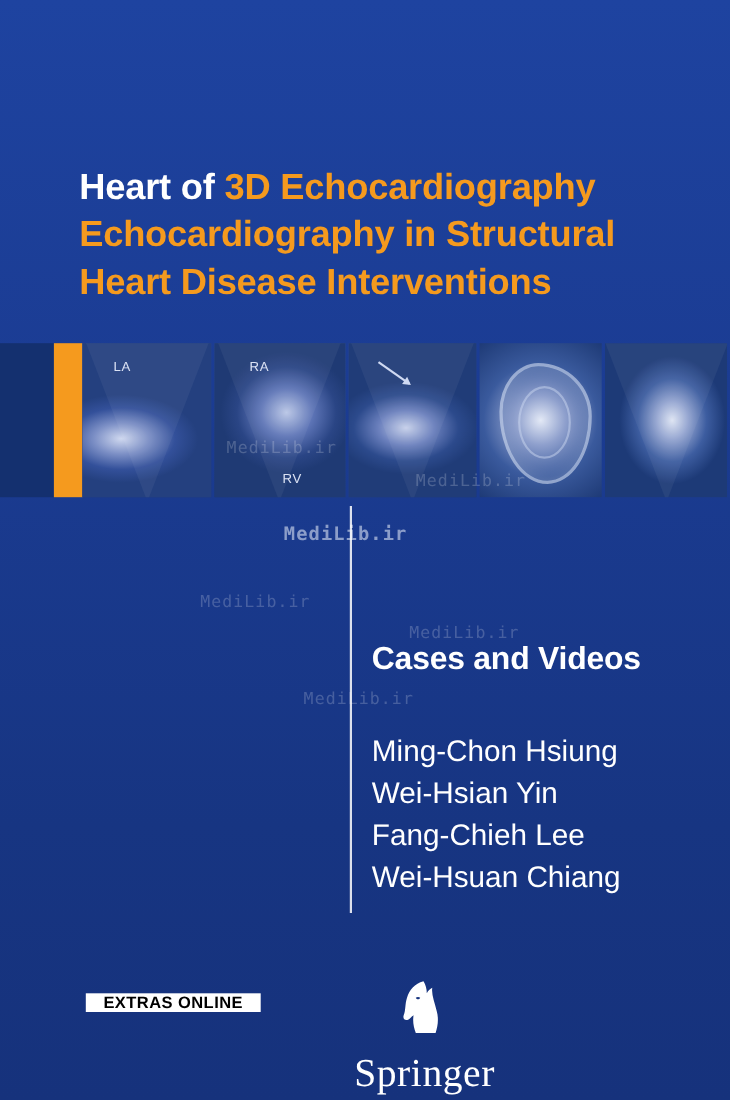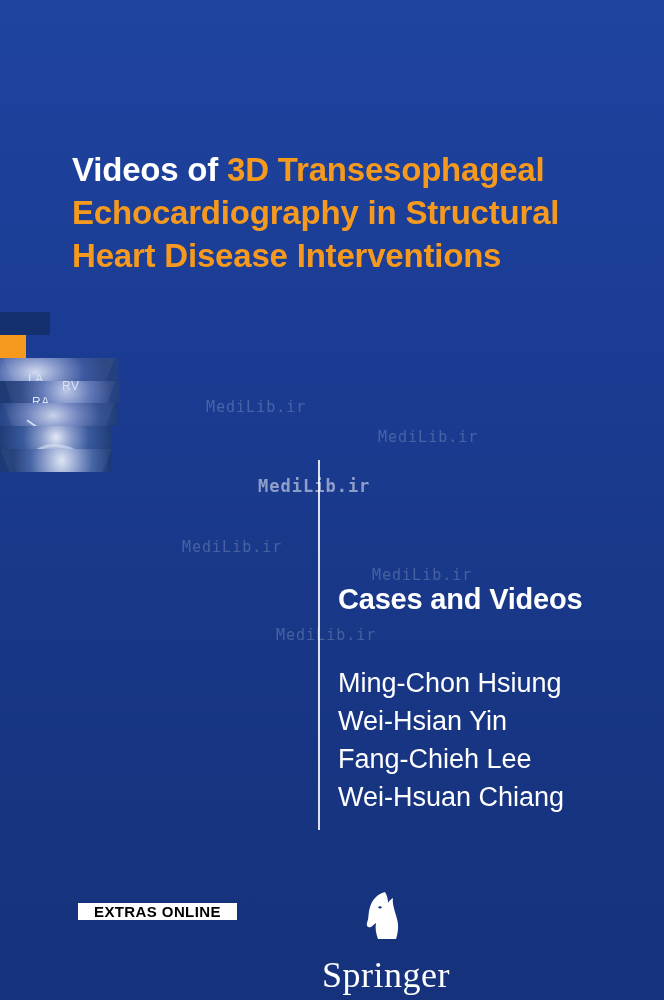--- a/index.html
+++ b/index.html
@@ -229,7 +229,7 @@
 
   <div class="title-block">
     <div class="title-line">
-      <span>Videos of </span><span class="accent">3D Transesophageal</span>
+      <span>Heart of </span><span class="accent">3D Transesophageal</span>
     </div>
     <div class="title-line">
       <span class="accent">Echocardiography in Structural</span>

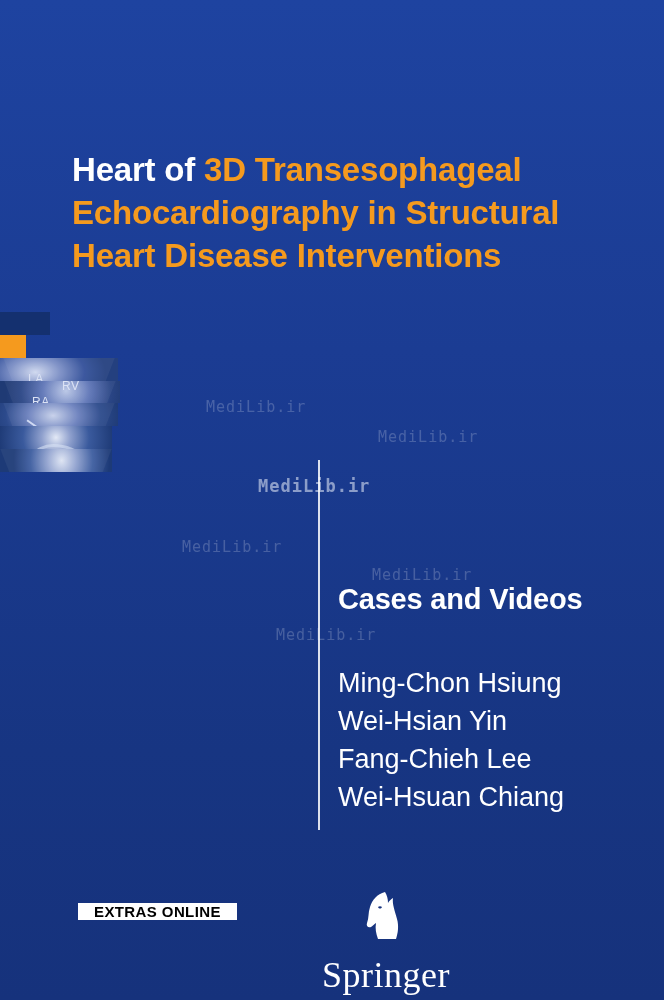--- a/index.html
+++ b/index.html
@@ -229,7 +229,7 @@
 
   <div class="title-block">
     <div class="title-line">
-      <span>Heart of </span><span class="accent">3D Transesophageal</span>
+      <span>Heart of </span><span class="accent">3D Echocardiography</span>
     </div>
     <div class="title-line">
       <span class="accent">Echocardiography in Structural</span>

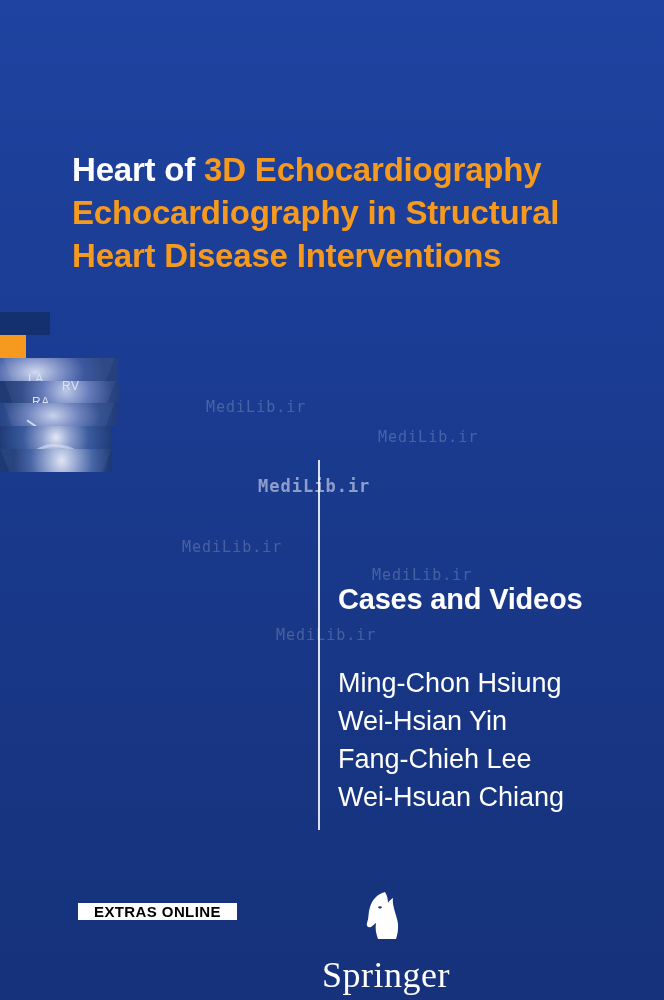--- a/index.html
+++ b/index.html
@@ -55,7 +55,6 @@
     width: 664px;
     height: 160px;
     display: flex;
-    flex-direction: column;
   }
   .strip-left-blue {
     width: 50px;

